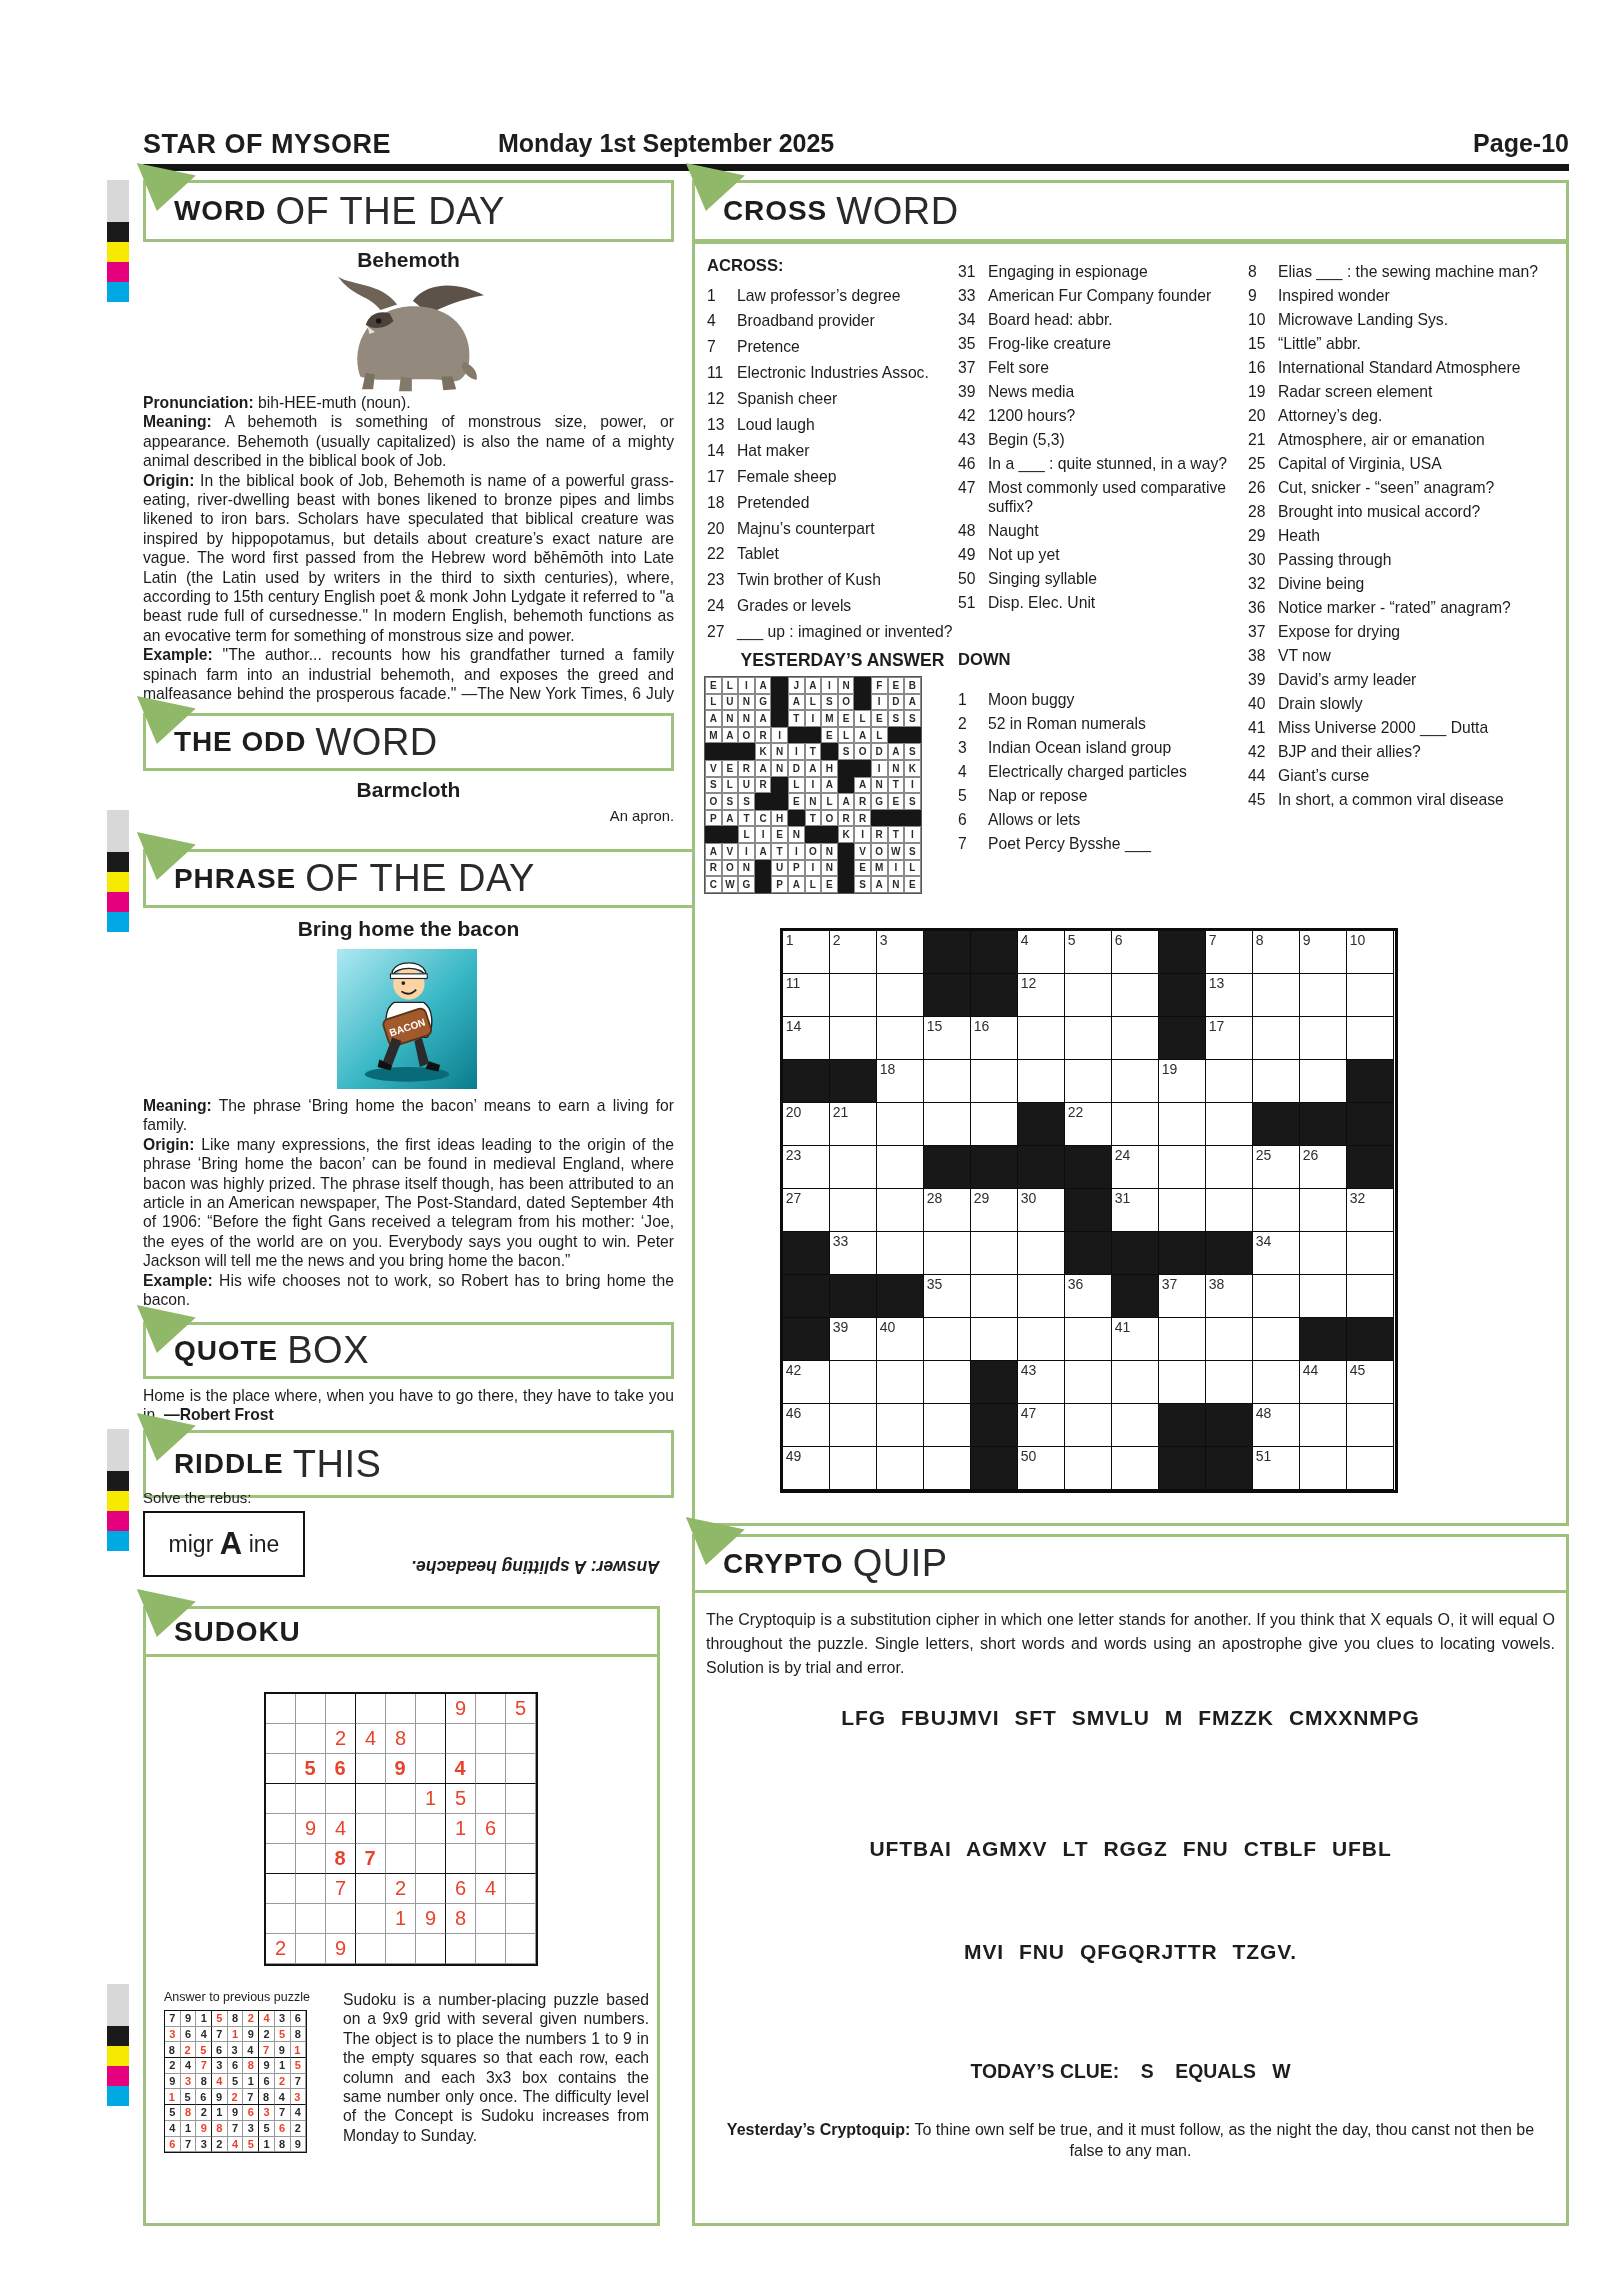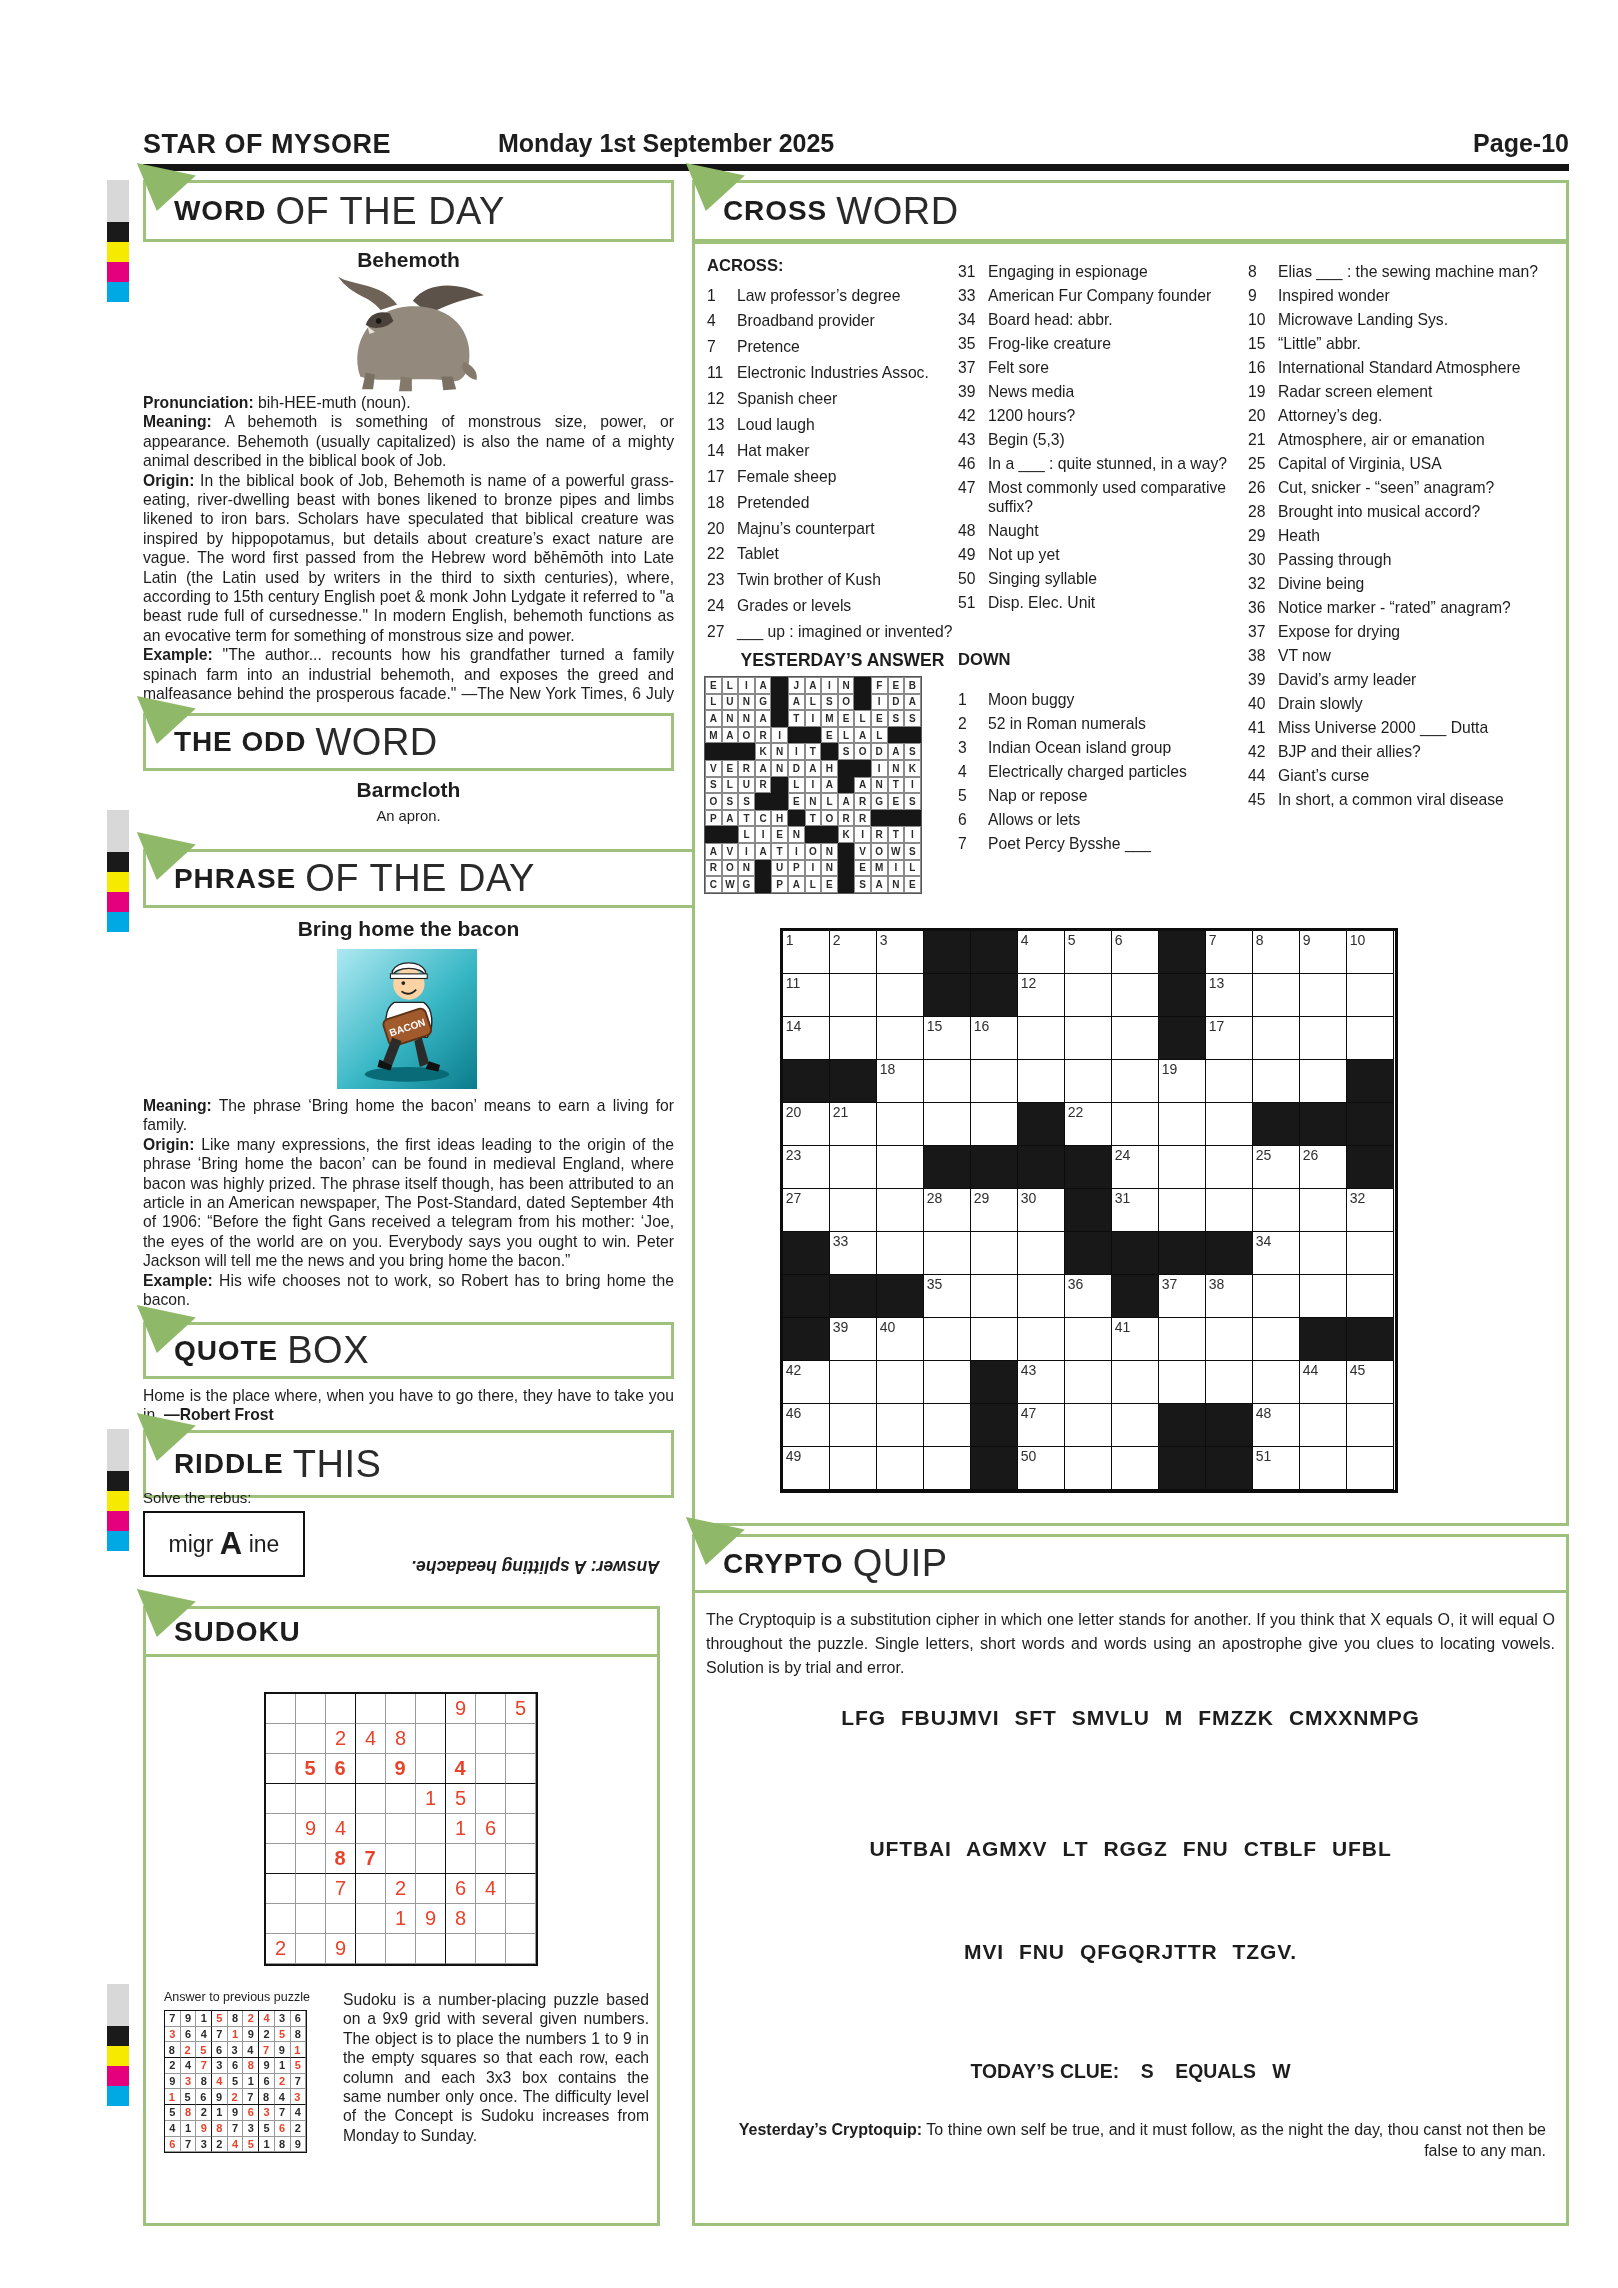--- a/index.html
+++ b/index.html
@@ -28,7 +28,7 @@
 
   
   .centerword{position:absolute;left:143px;width:531px;text-align:center;font-weight:bold;font-size:21px;}
-  .smallcenter{position:absolute;left:143px;width:531px;text-align:center;font-size:14.8px;}
+  .smallcenter{position:absolute;left:143px;width:531px;text-align:right;font-size:14.8px;}
   .paras{position:absolute;left:143px;width:531px;font-size:15.7px;line-height:19.4px;text-align:justify;}
   .paras p{margin:0;}
   .attr{font-weight:bold;}

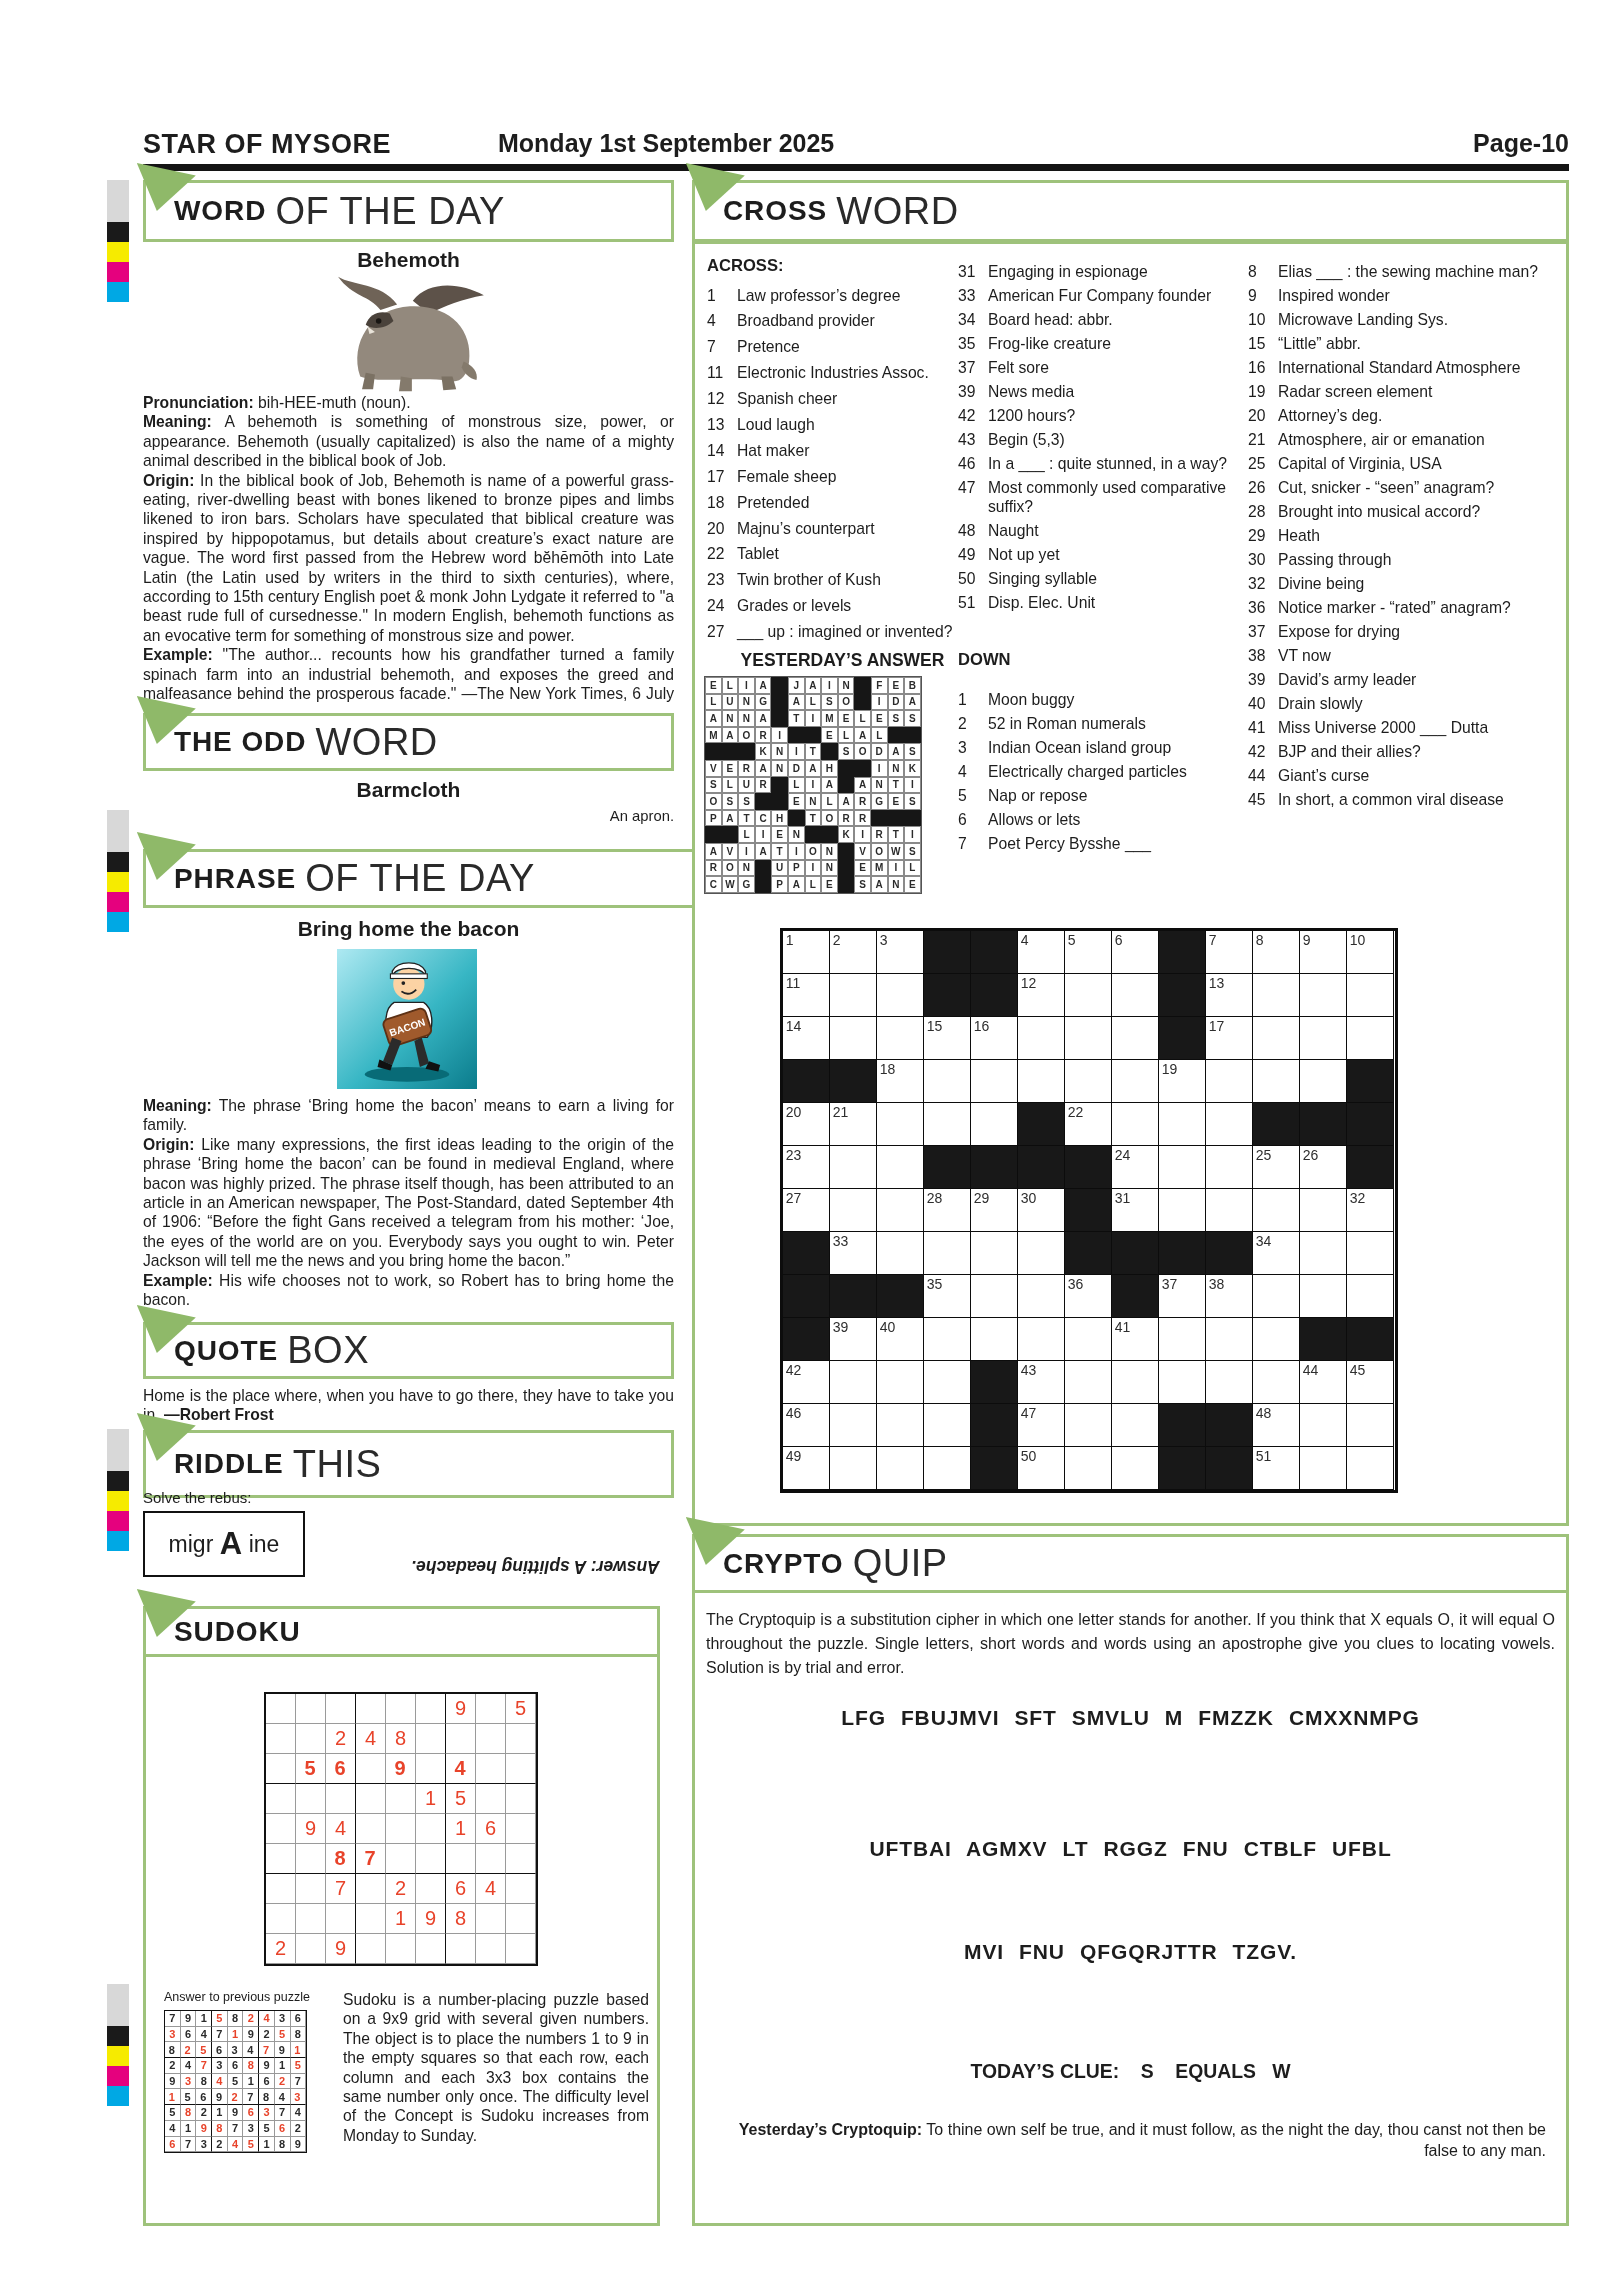--- a/index.html
+++ b/index.html
@@ -70,7 +70,7 @@
   .cipher{position:absolute;left:692px;width:877px;text-align:center;font-weight:bold;font-size:21px;
           letter-spacing:0.9px;word-spacing:8.3px;}
   .clueline{position:absolute;left:692px;width:877px;text-align:center;font-weight:bold;font-size:19.4px;white-space:pre;}
-  .ycrypt{position:absolute;left:715px;top:2119px;width:831px;text-align:right;font-size:16px;line-height:21px;}
+  .ycrypt{position:absolute;left:715px;top:2119px;width:831px;text-align:center;font-size:16px;line-height:21px;}
 
   
   #sud-grid{position:absolute;left:264px;top:1692px;display:grid;grid-template-columns:repeat(9,30px);

